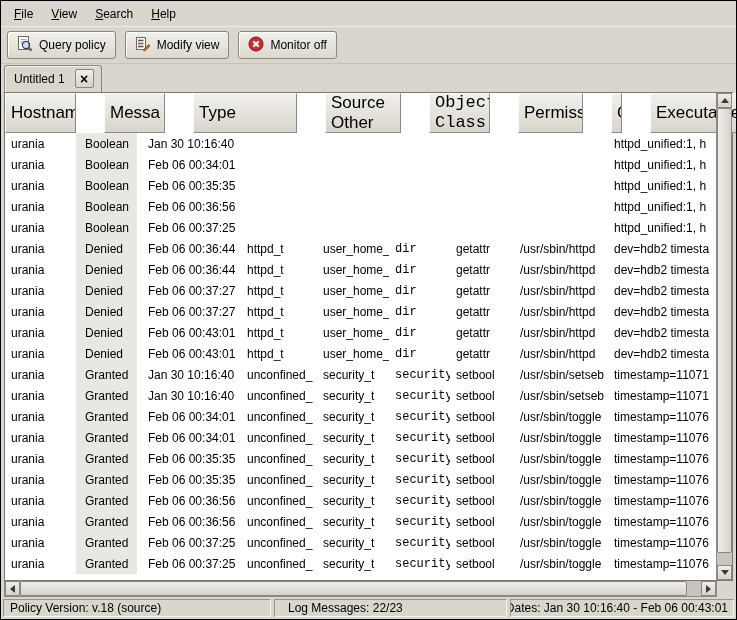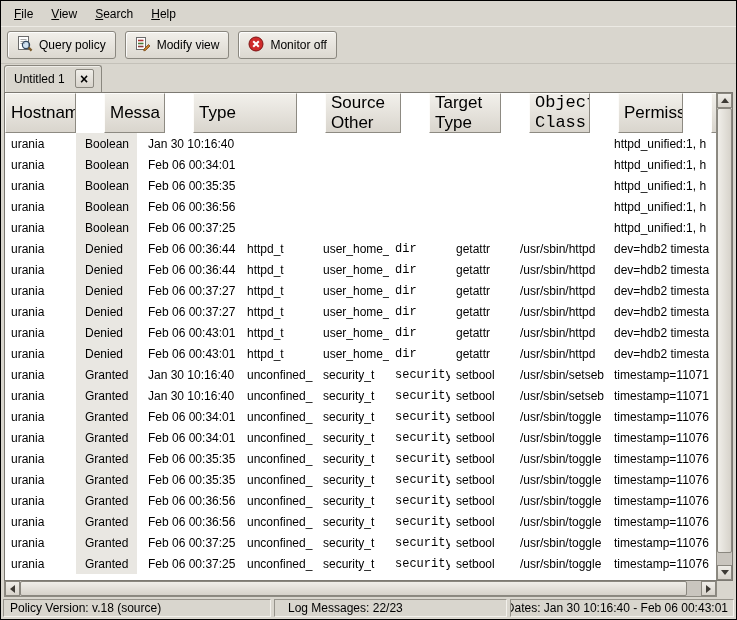--- a/index.html
+++ b/index.html
@@ -220,9 +220,6 @@
           <div class="hcell c3">
               <span>Source Other</span>
             </div>
-          <div class="hcell c4">
-              <span>Target Type</span>
-            </div>
           <div class="hcell c5">
               <span>Object Class</span>
             </div>

